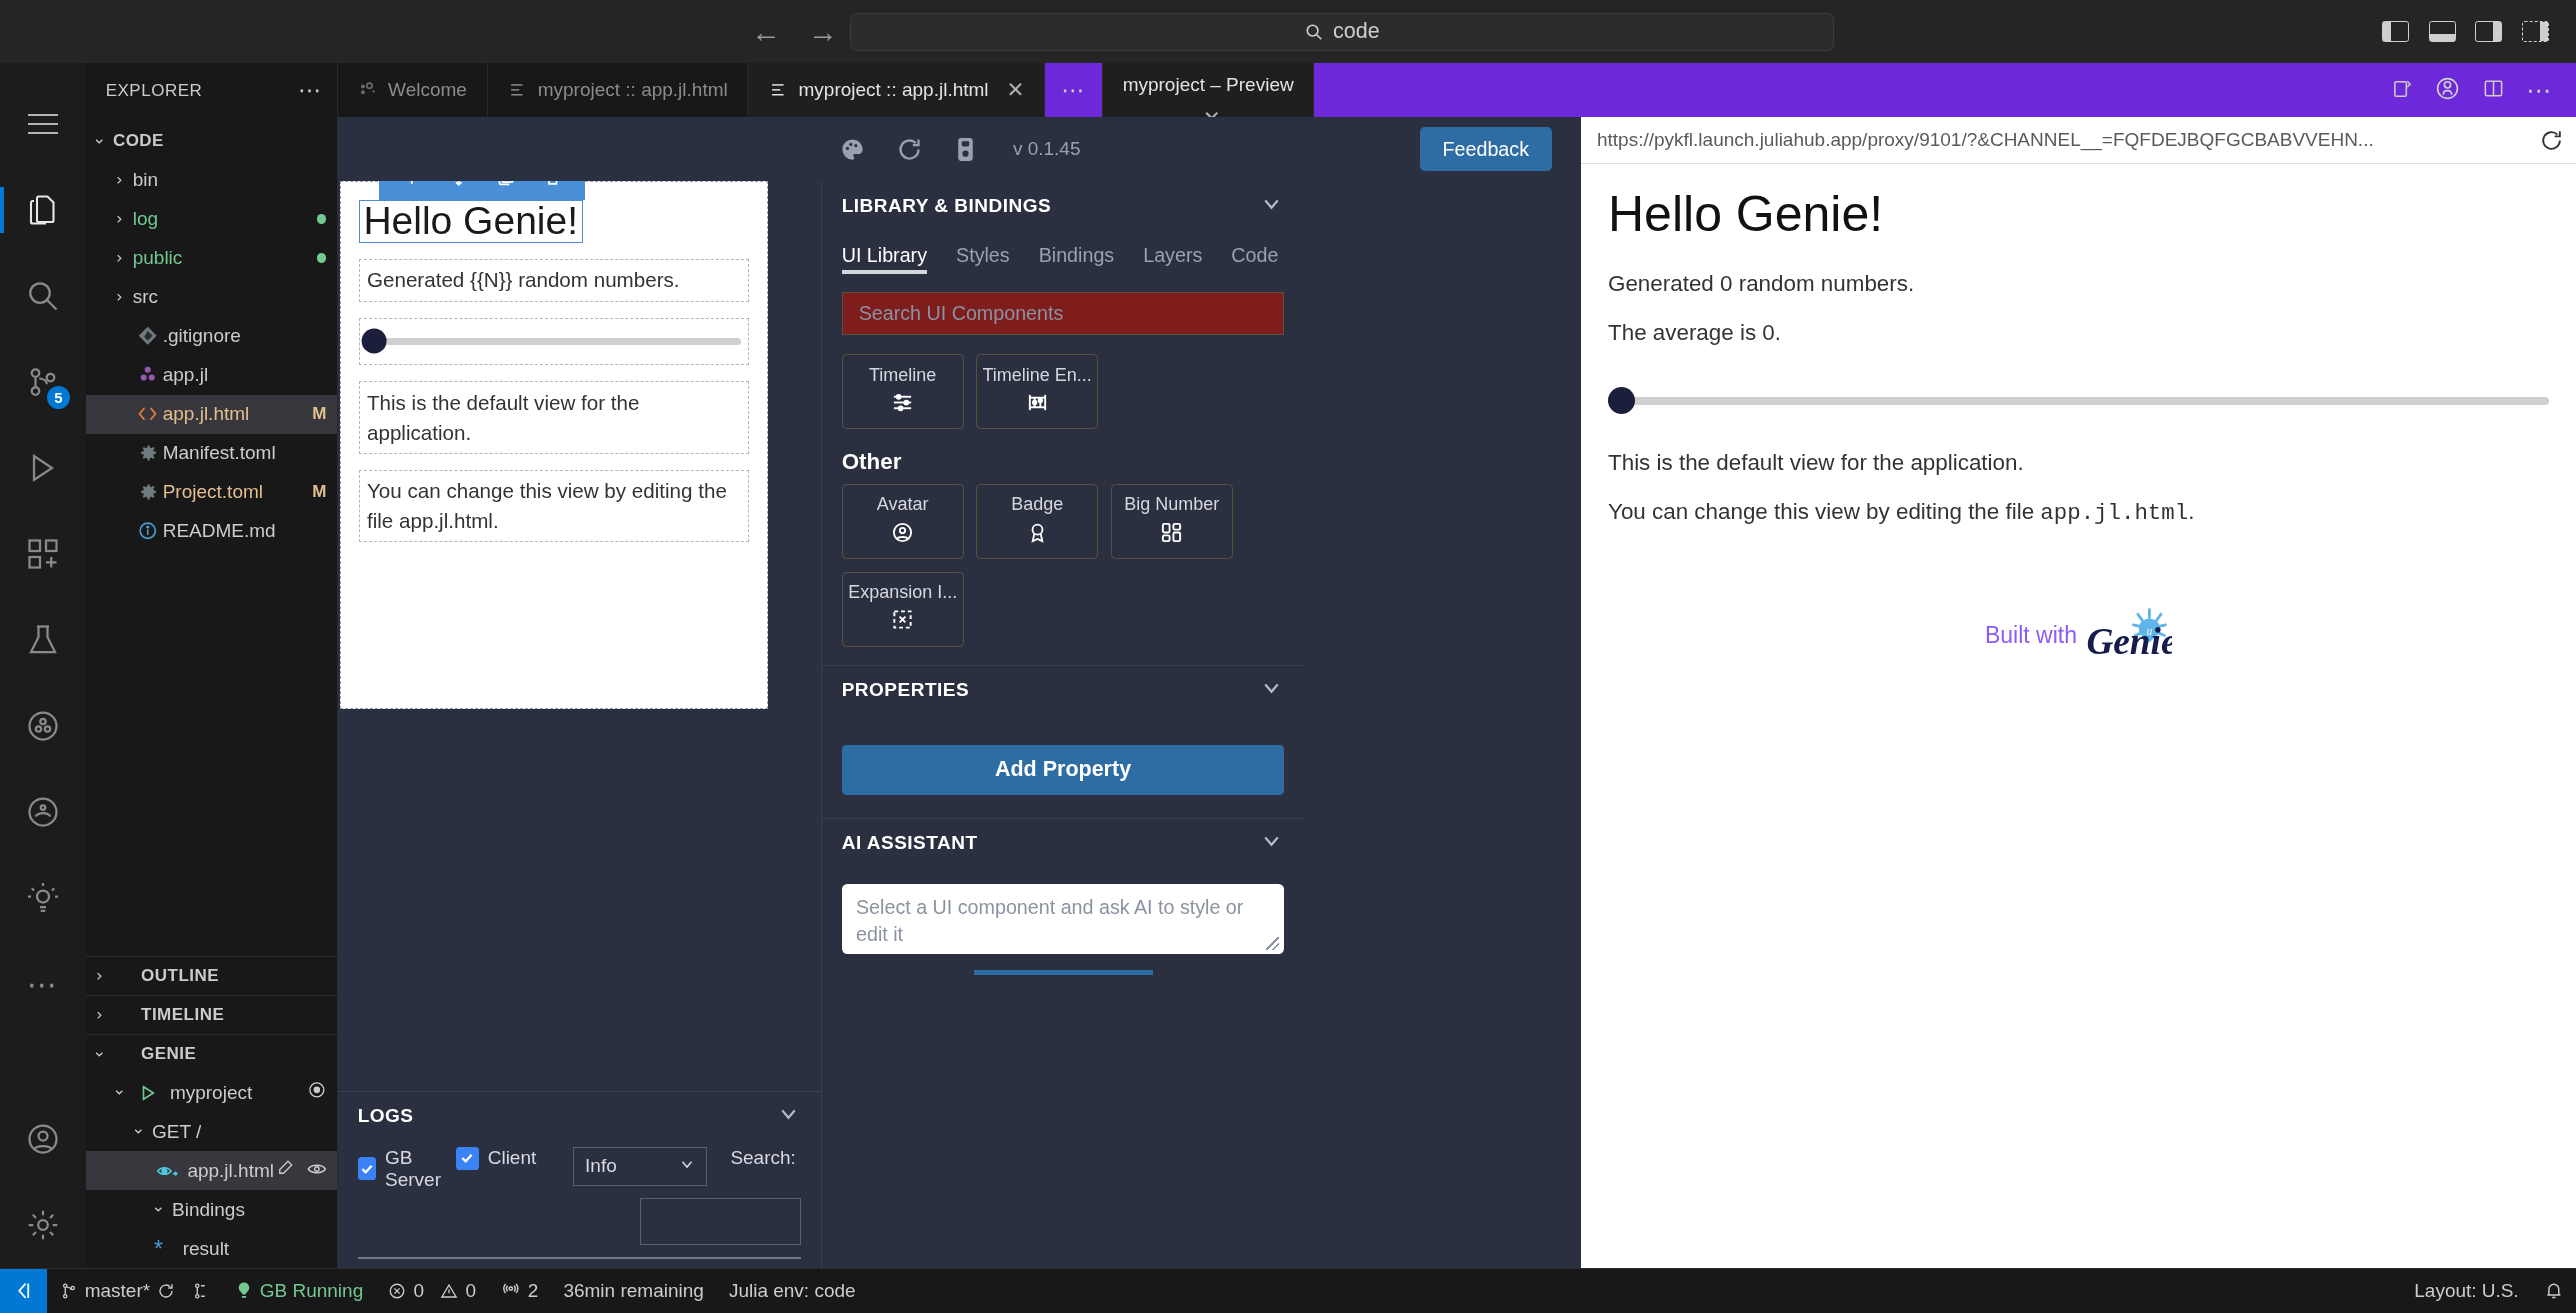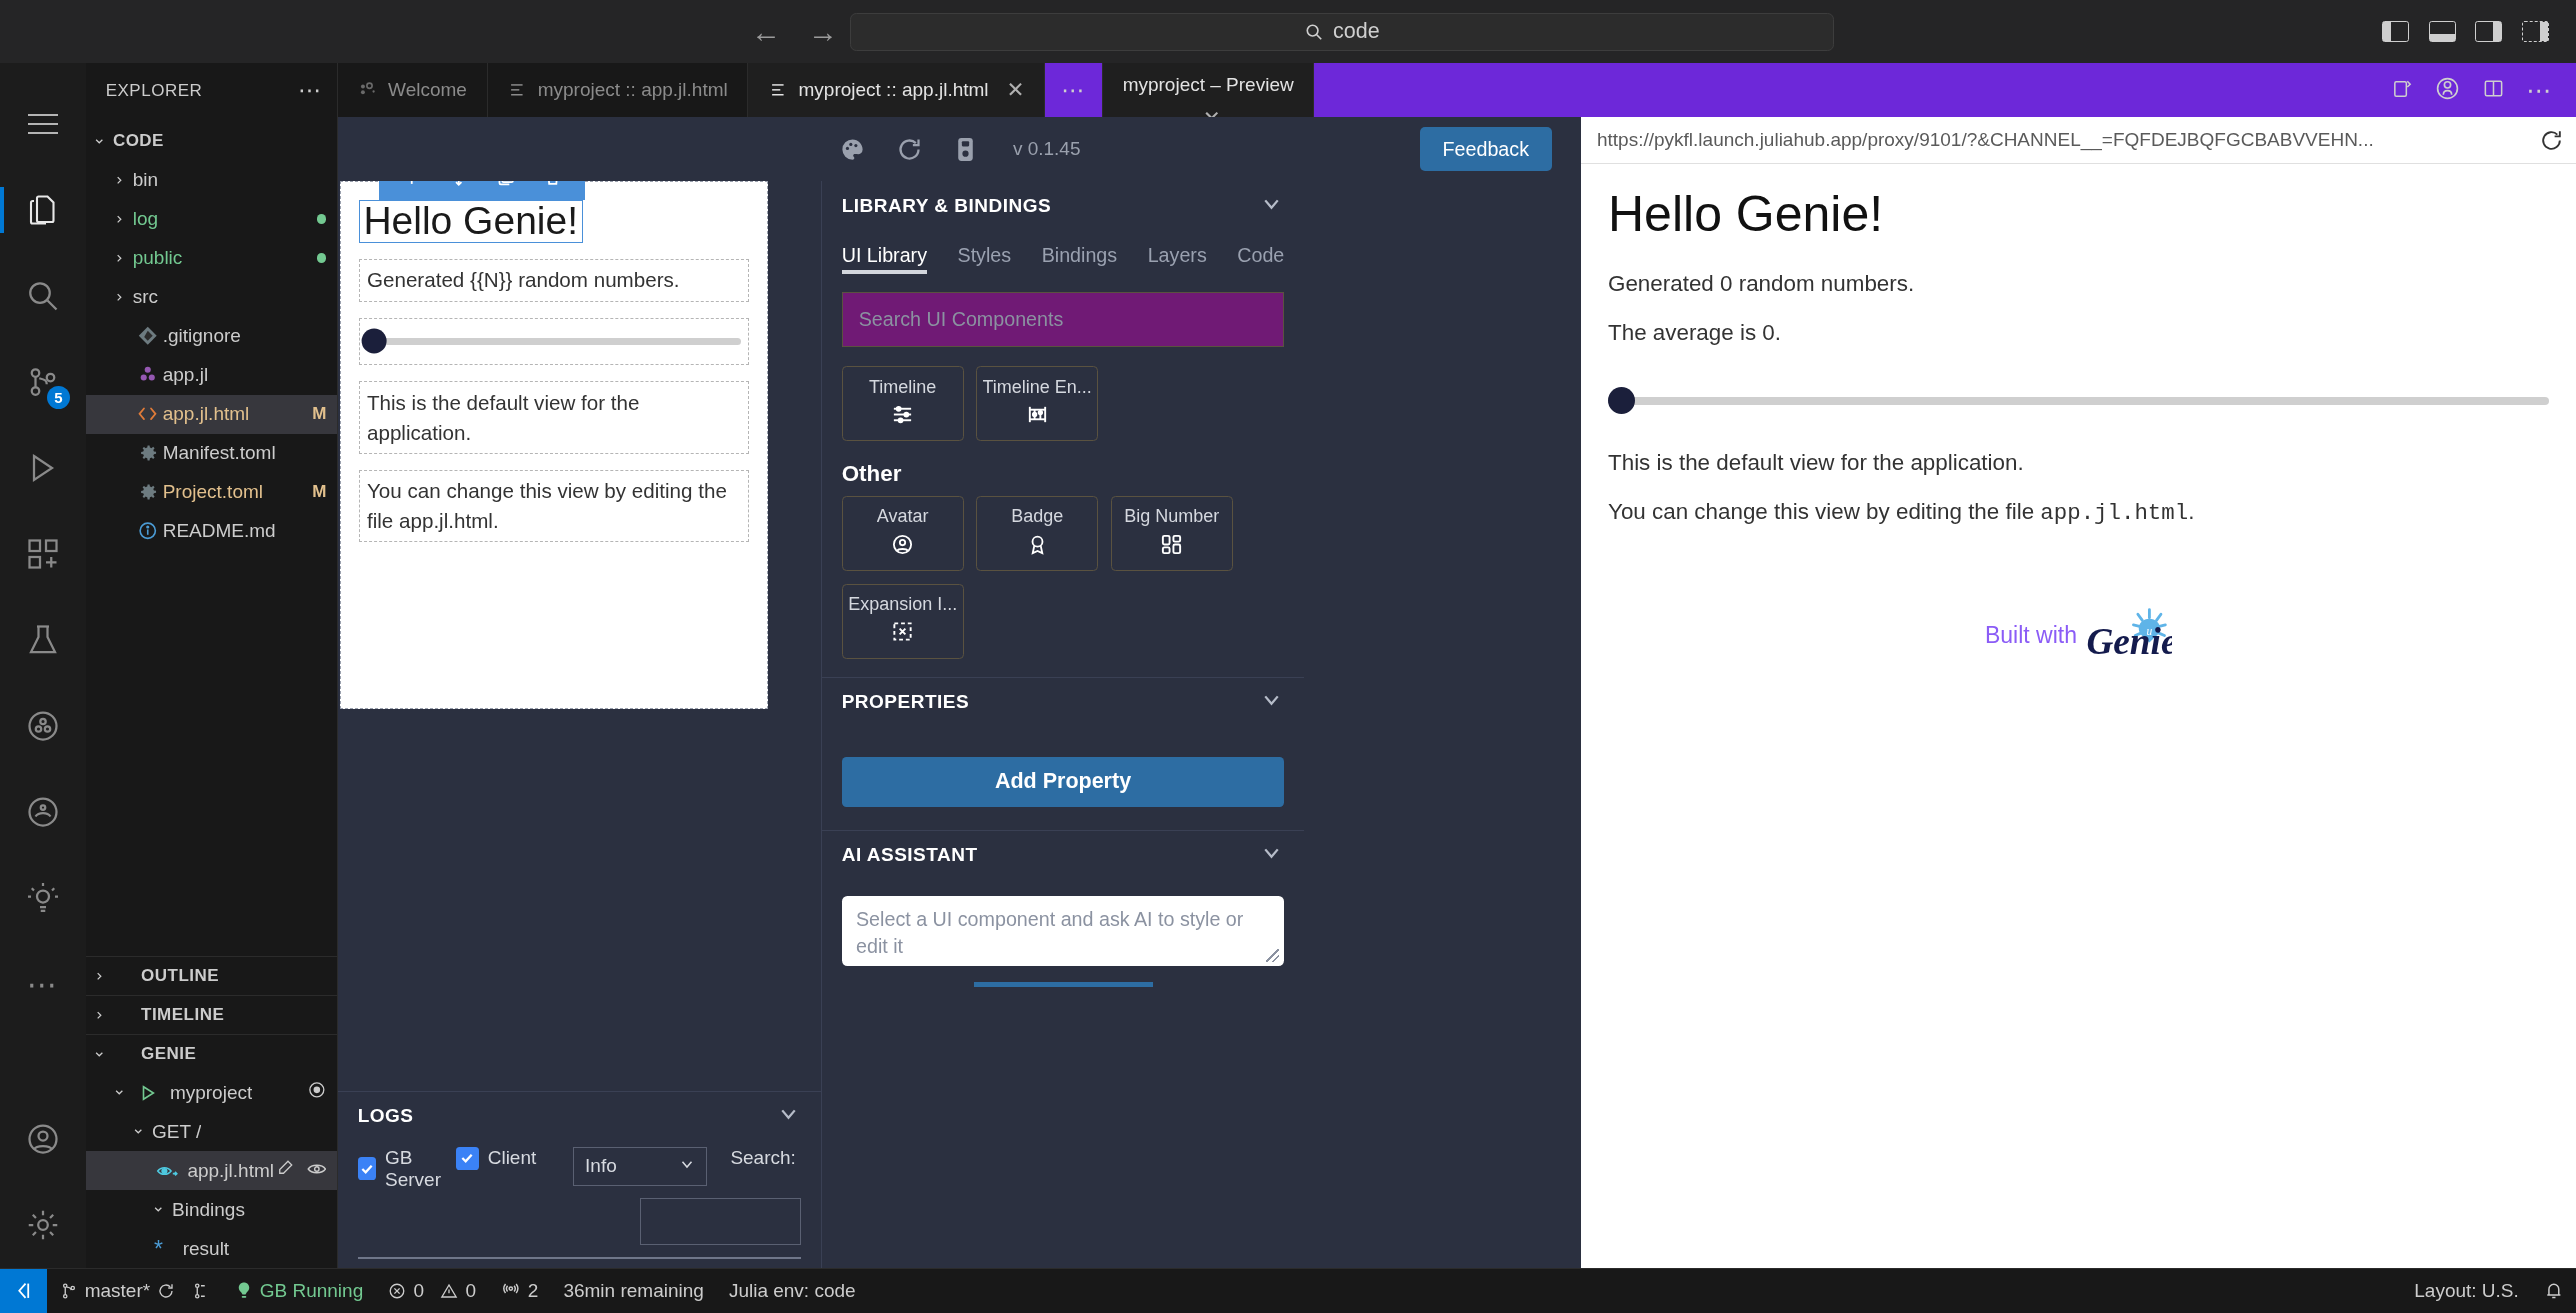--- a/index.html
+++ b/index.html
@@ -181,7 +181,7 @@
   }
   .sect-head:first-child { border-top: none; }
   .chevdown { color: #b6bcc9; }
-  .tabs-row { display: flex; align-items: flex-end; gap: 13px; padding: 12.5px 19.7px 0 19.7px; justify-content: space-between; }
+  .tabs-row { display: flex; align-items: flex-end; gap: 29px; padding: 12.5px 19.7px 0 19.7px; }
   .mtab { color: #9aa1b0; font-size: 19.7px; padding-bottom: 7.2px; cursor: pointer; position: relative; }
   .mtab.active { color: #fff; }
   .mtab.active::after { content: ""; position: absolute; left: 0; right: 0; bottom: 0; height: 3.6px; background: #d3d6dd; }

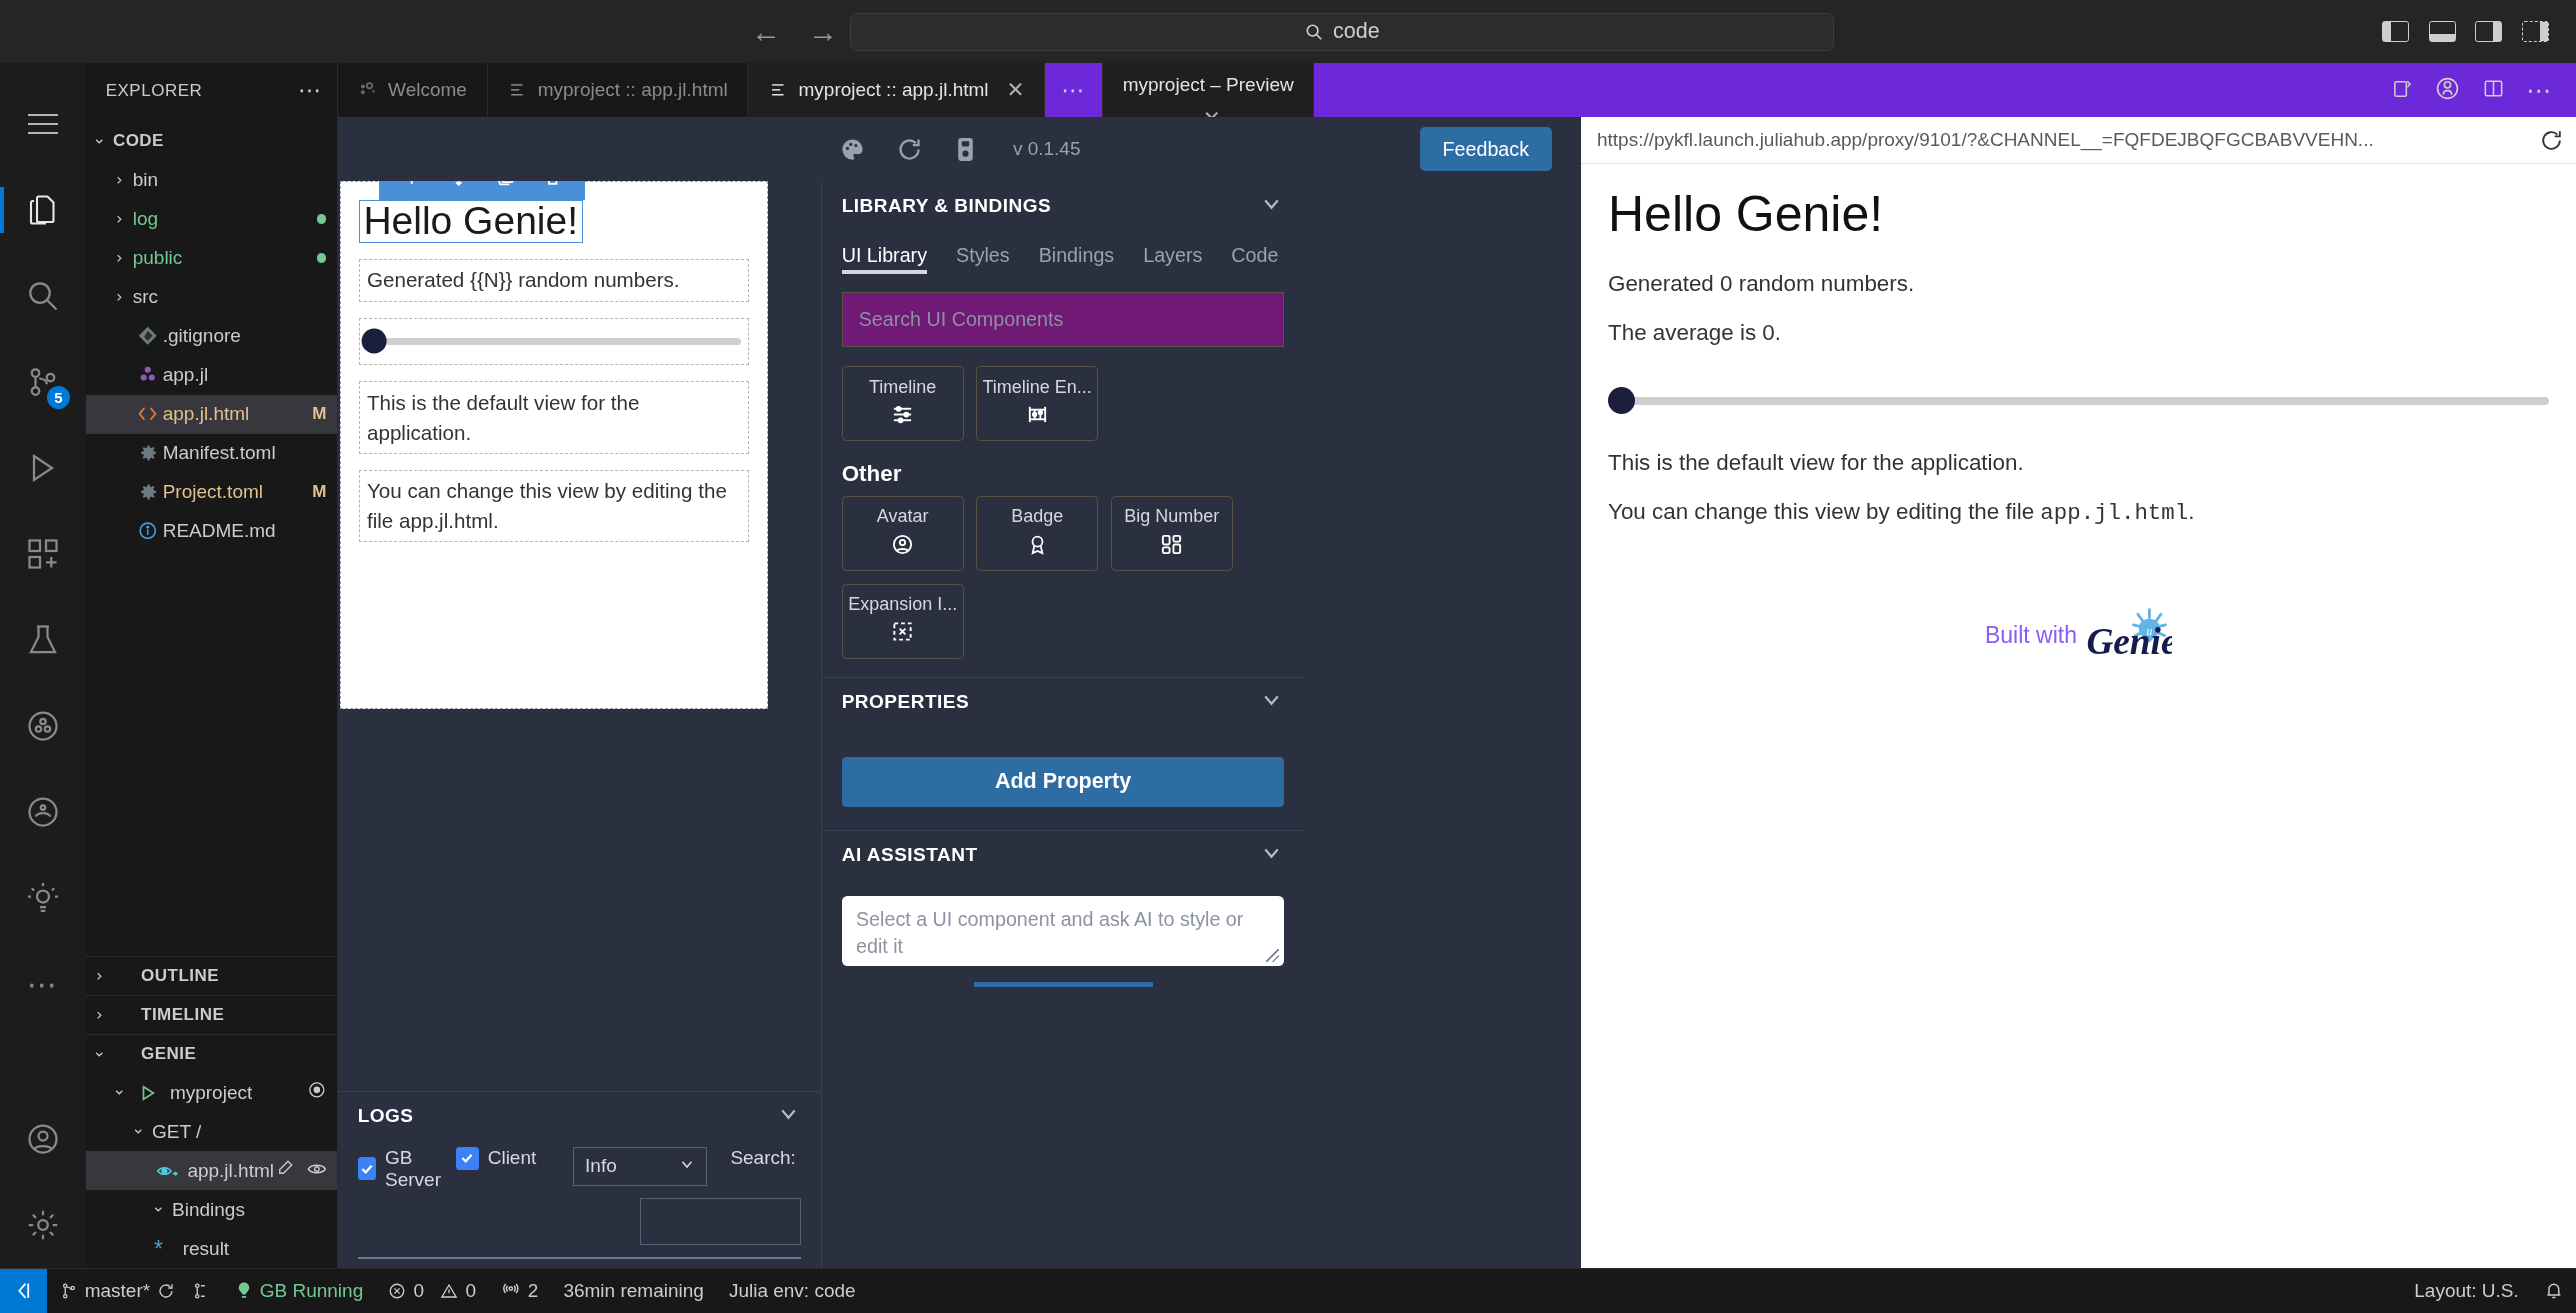--- a/index.html
+++ b/index.html
@@ -186,7 +186,7 @@
   .mtab.active { color: #fff; }
   .mtab.active::after { content: ""; position: absolute; left: 0; right: 0; bottom: 0; height: 3.6px; background: #d3d6dd; }
   .search-ui {
-    margin: 18px 19.7px 0 19.7px; height: 55px; border: 0.9px solid #5a5240; background: #701a75;
+    margin: 18px 19.7px 0 19.7px; height: 43px; border: 0.9px solid #5a5240; background: #7f1d1d;
     color: #8b92a1; font-size: 19.7px; display: flex; align-items: center; padding: 0 16px;
   }
   .comp-grid { display: flex; flex-wrap: wrap; gap: 12.5px; padding: 19.7px 19.7px 0 19.7px; }

